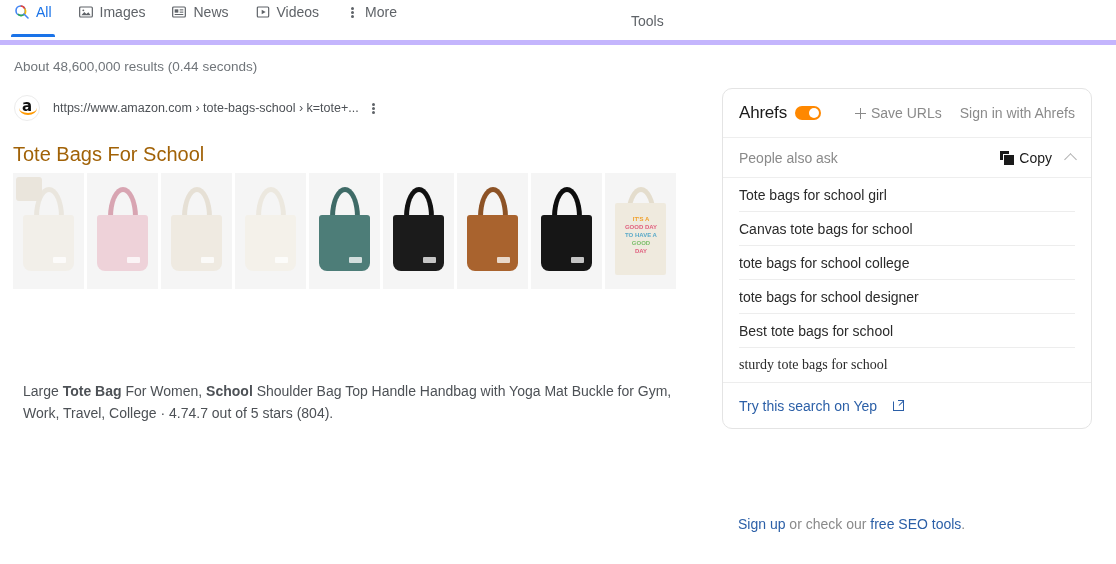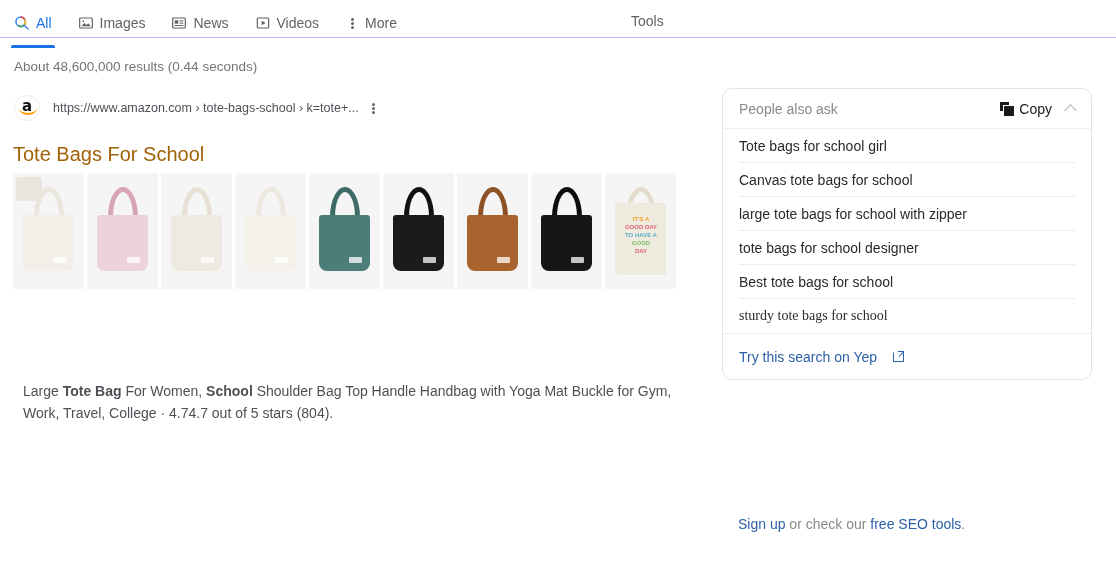--- a/index.html
+++ b/index.html
@@ -14,12 +14,11 @@
   
   .topnav {
     position: relative;
-    height: 38px;
-    border-bottom: 1px solid #c4b5fd;
+    height: 45px;
+    border-bottom: 5px solid #c4b5fd;
     display: flex;
     align-items: flex-start;
     padding-left: 14px;
-    padding-top: 11px;
   }
   .navitem {
     display: flex;

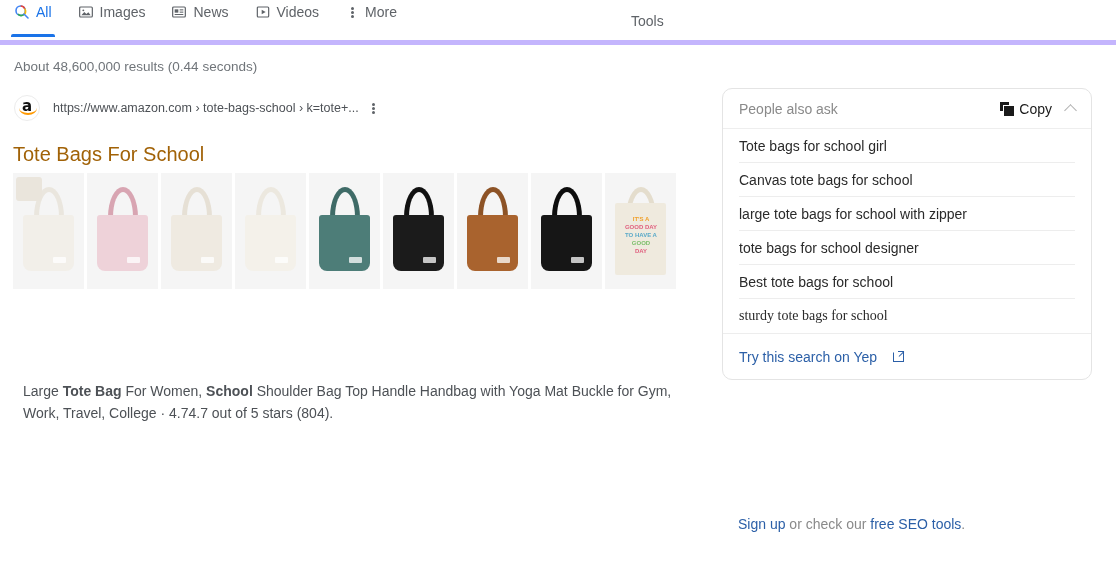--- a/index.html
+++ b/index.html
@@ -525,6 +525,17 @@
 
 <div class="ahrefs">
 
+  <div class="ah-head">
+    <span class="ah-logo">Ahrefs</span>
+    <span class="toggle">
+      <span class="knob"></span>
+    </span>
+    <span class="save-urls">
+      <span class="plus"></span>
+      <span>Save URLs</span>
+    </span>
+    <span class="signin">Sign in with Ahrefs</span>
+  </div>
 
   <div class="ah-tabs">
     <div class="ah-tab">

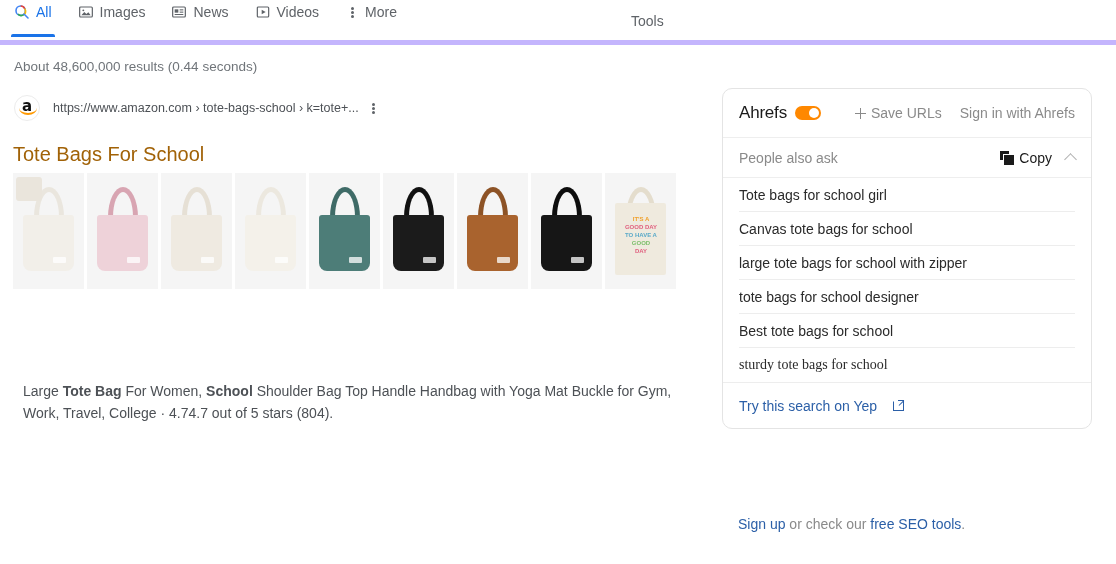--- a/index.html
+++ b/index.html
@@ -551,6 +551,7 @@
   <div class="kw-list">
       <div class="kw">Tote bags for school girl</div>
       <div class="kw">Canvas tote bags for school</div>
+      <div class="kw">tote bags for school college</div>
       <div class="kw">large tote bags for school with zipper</div>
       <div class="kw">tote bags for school designer</div>
       <div class="kw">Best tote bags for school</div>

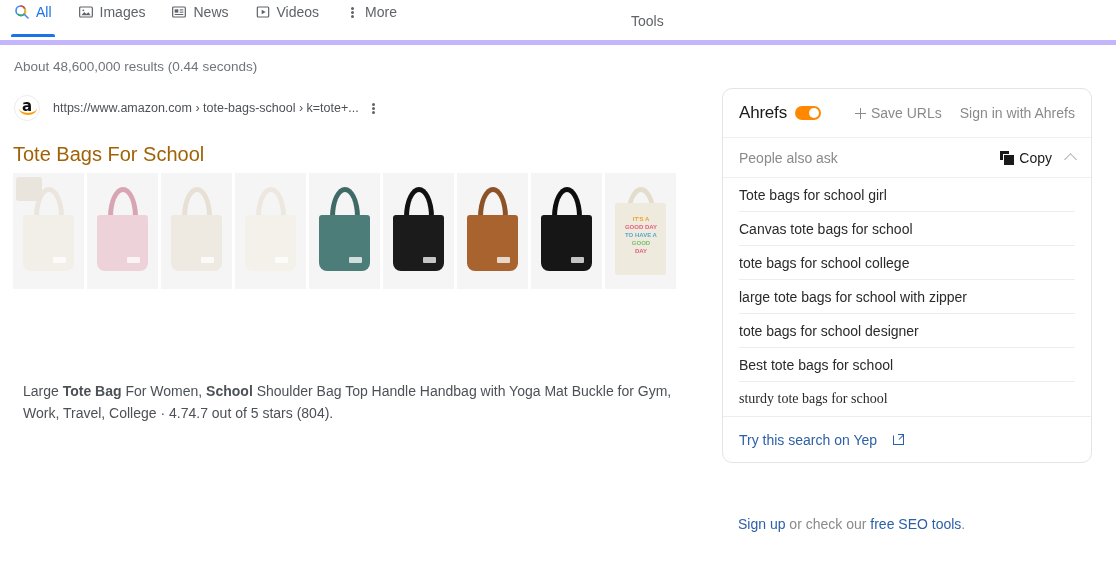--- a/index.html
+++ b/index.html
@@ -552,7 +552,6 @@
       <div class="kw">Tote bags for school girl</div>
       <div class="kw">Canvas tote bags for school</div>
       <div class="kw">tote bags for school college</div>
-      <div class="kw">large tote bags for school with zipper</div>
       <div class="kw">tote bags for school designer</div>
       <div class="kw">Best tote bags for school</div>
       <div class="kw">sturdy tote bags for school</div>

